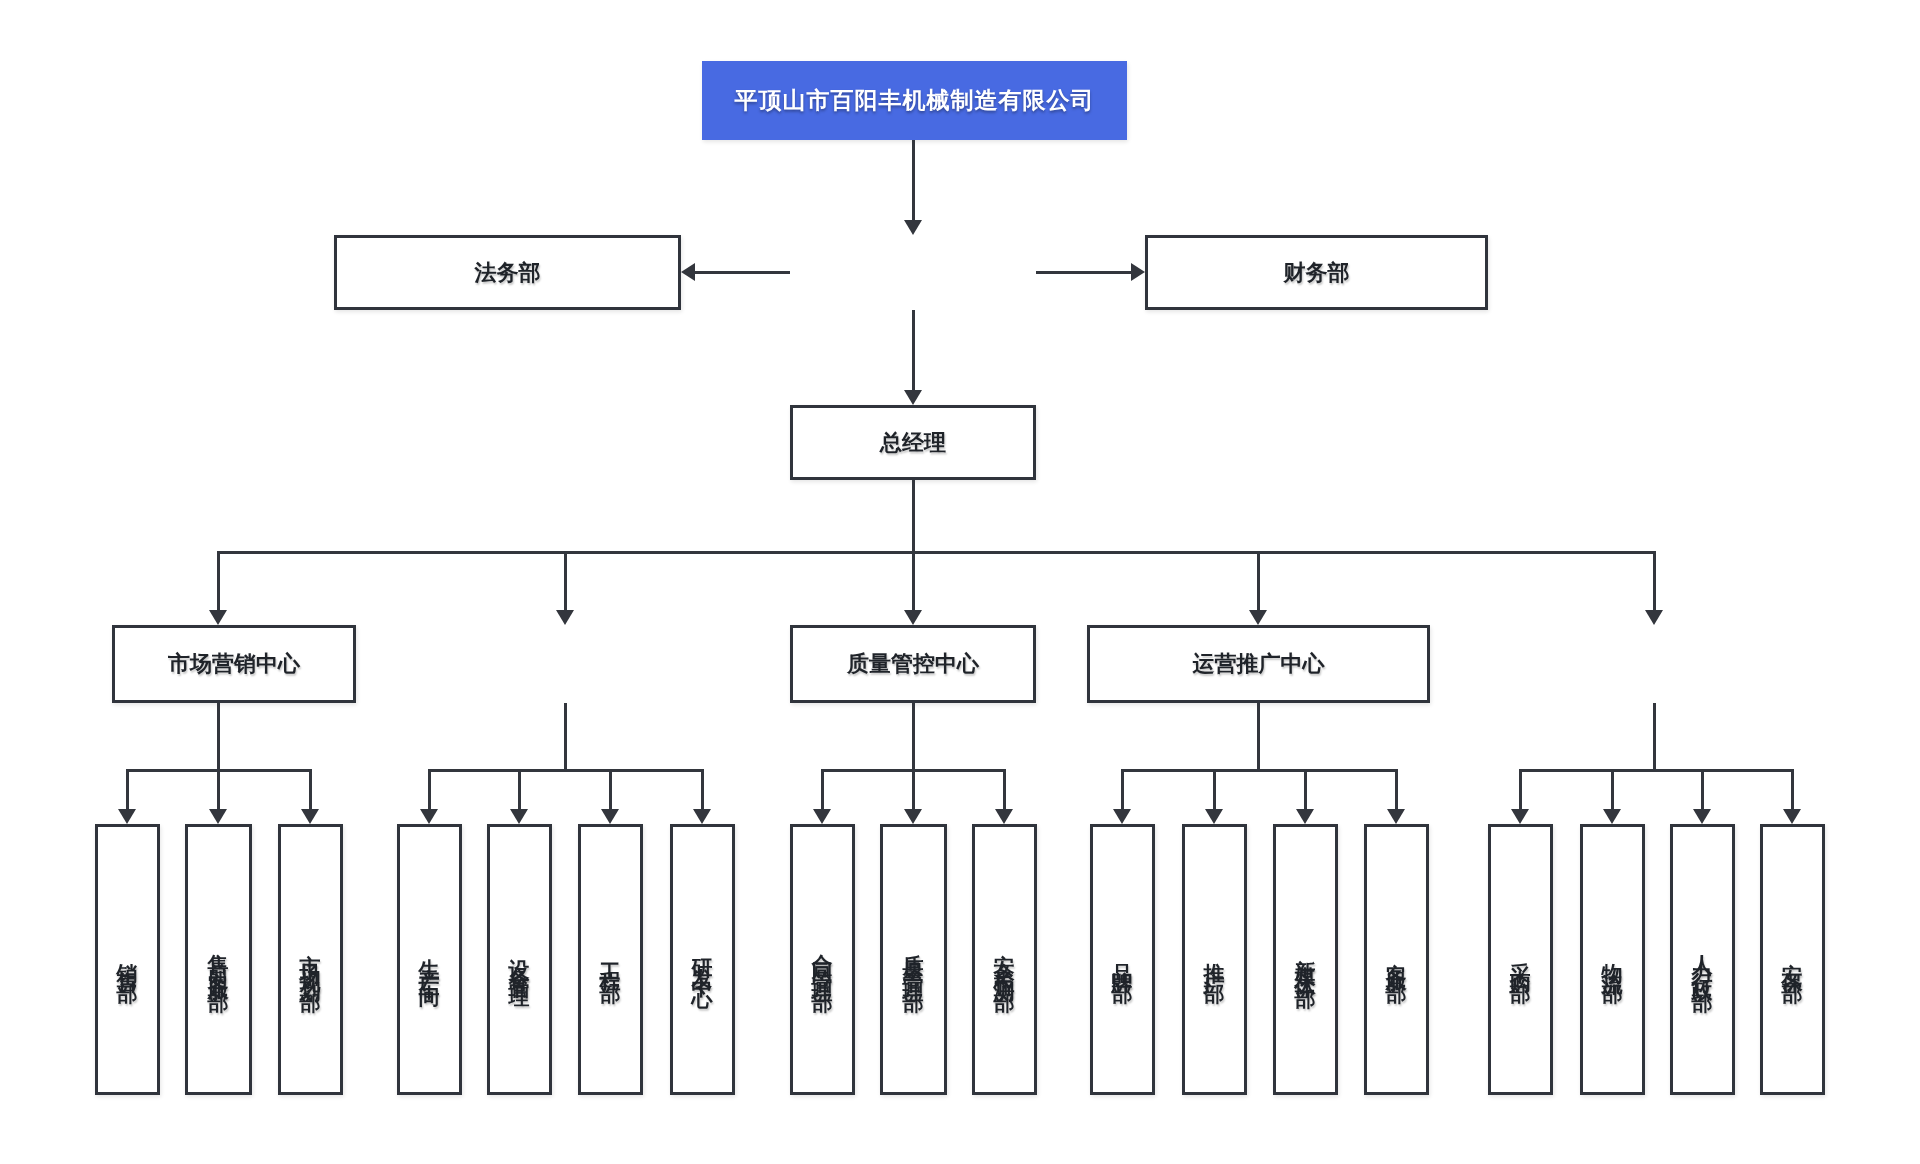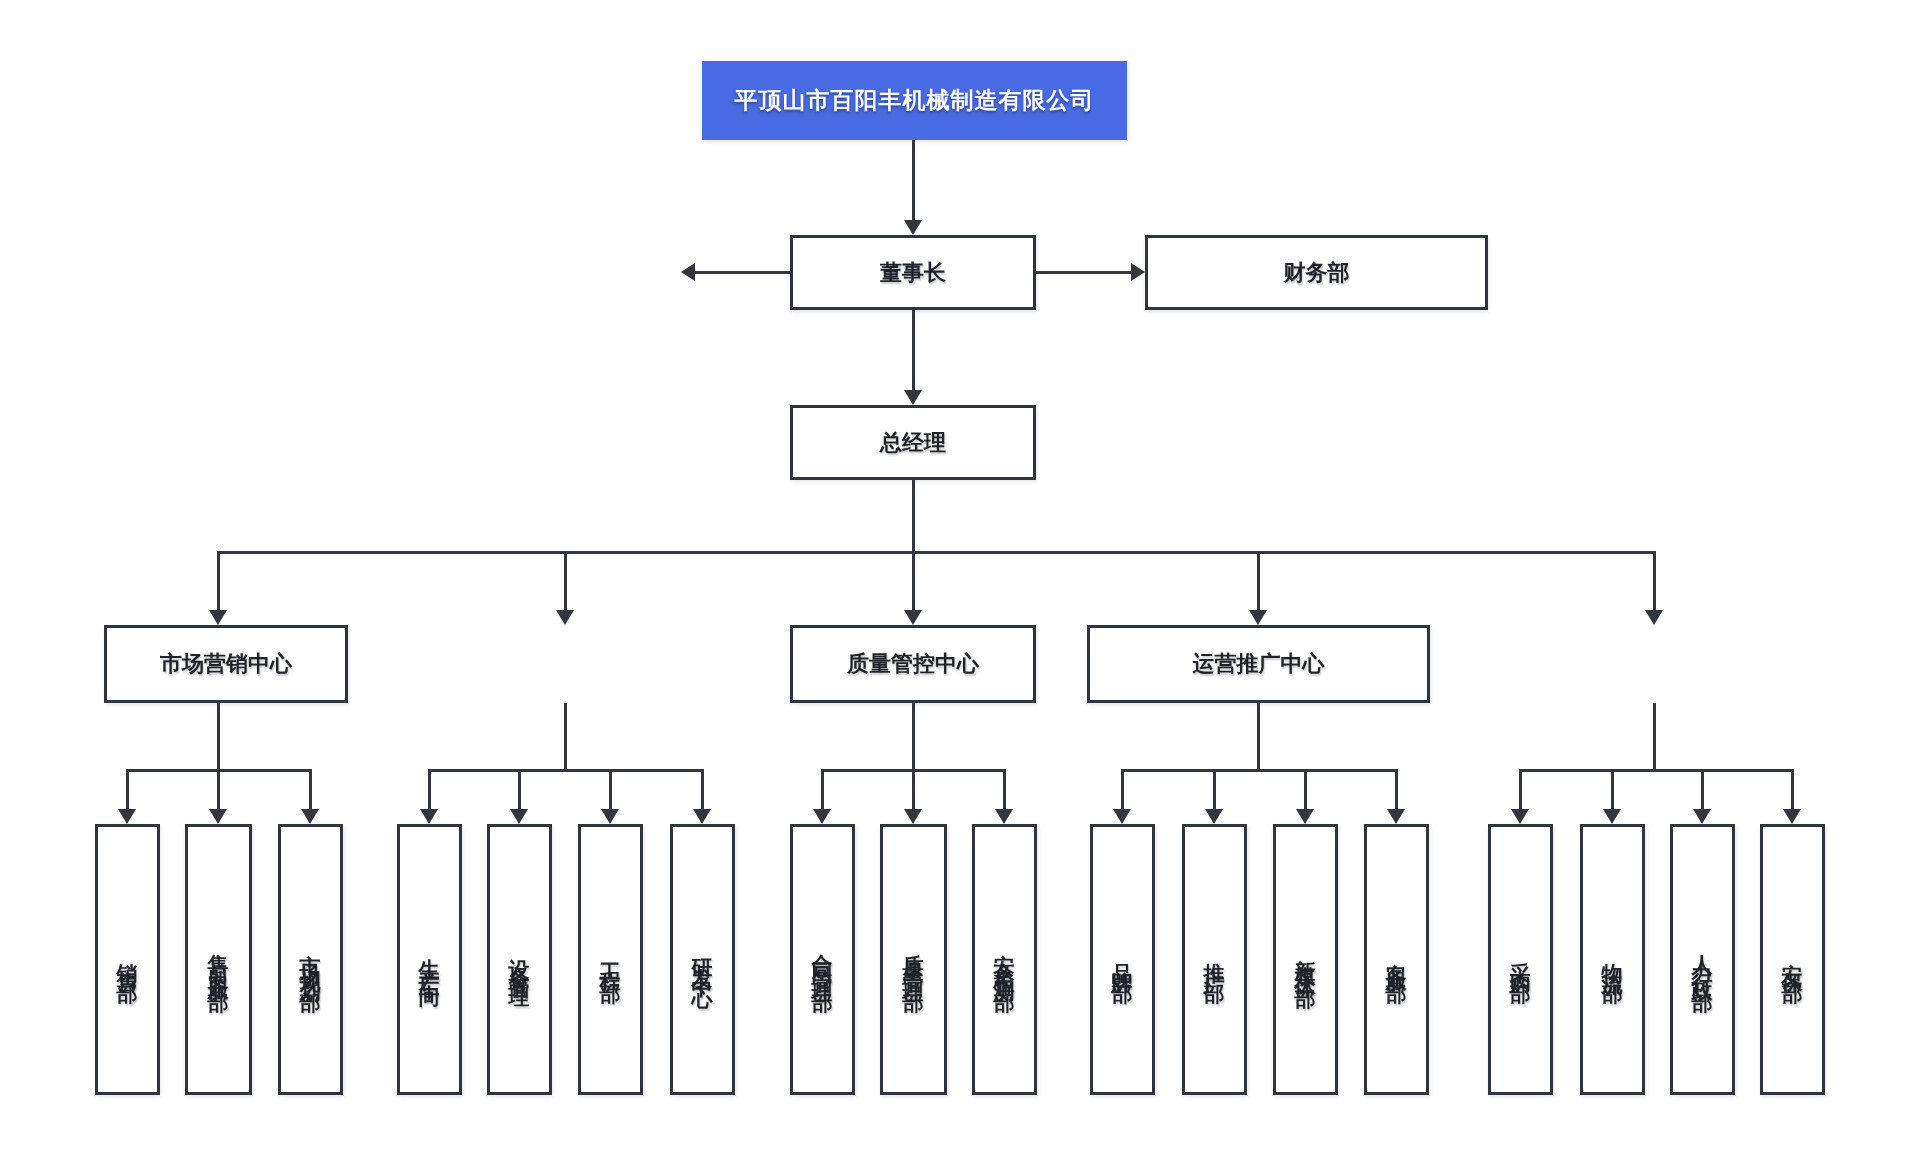--- a/index.html
+++ b/index.html
@@ -53,6 +53,9 @@
     <span>平顶山市百阳丰机械制造有限公司</span>
   </div>
 
+  <div class="box" style="left:334px;top:235px;width:347px;height:75px">
+    <span>法务部</span>
+  </div>
 
   <div class="box" style="left:790px;top:235px;width:246px;height:75px">
     <span>董事长</span>

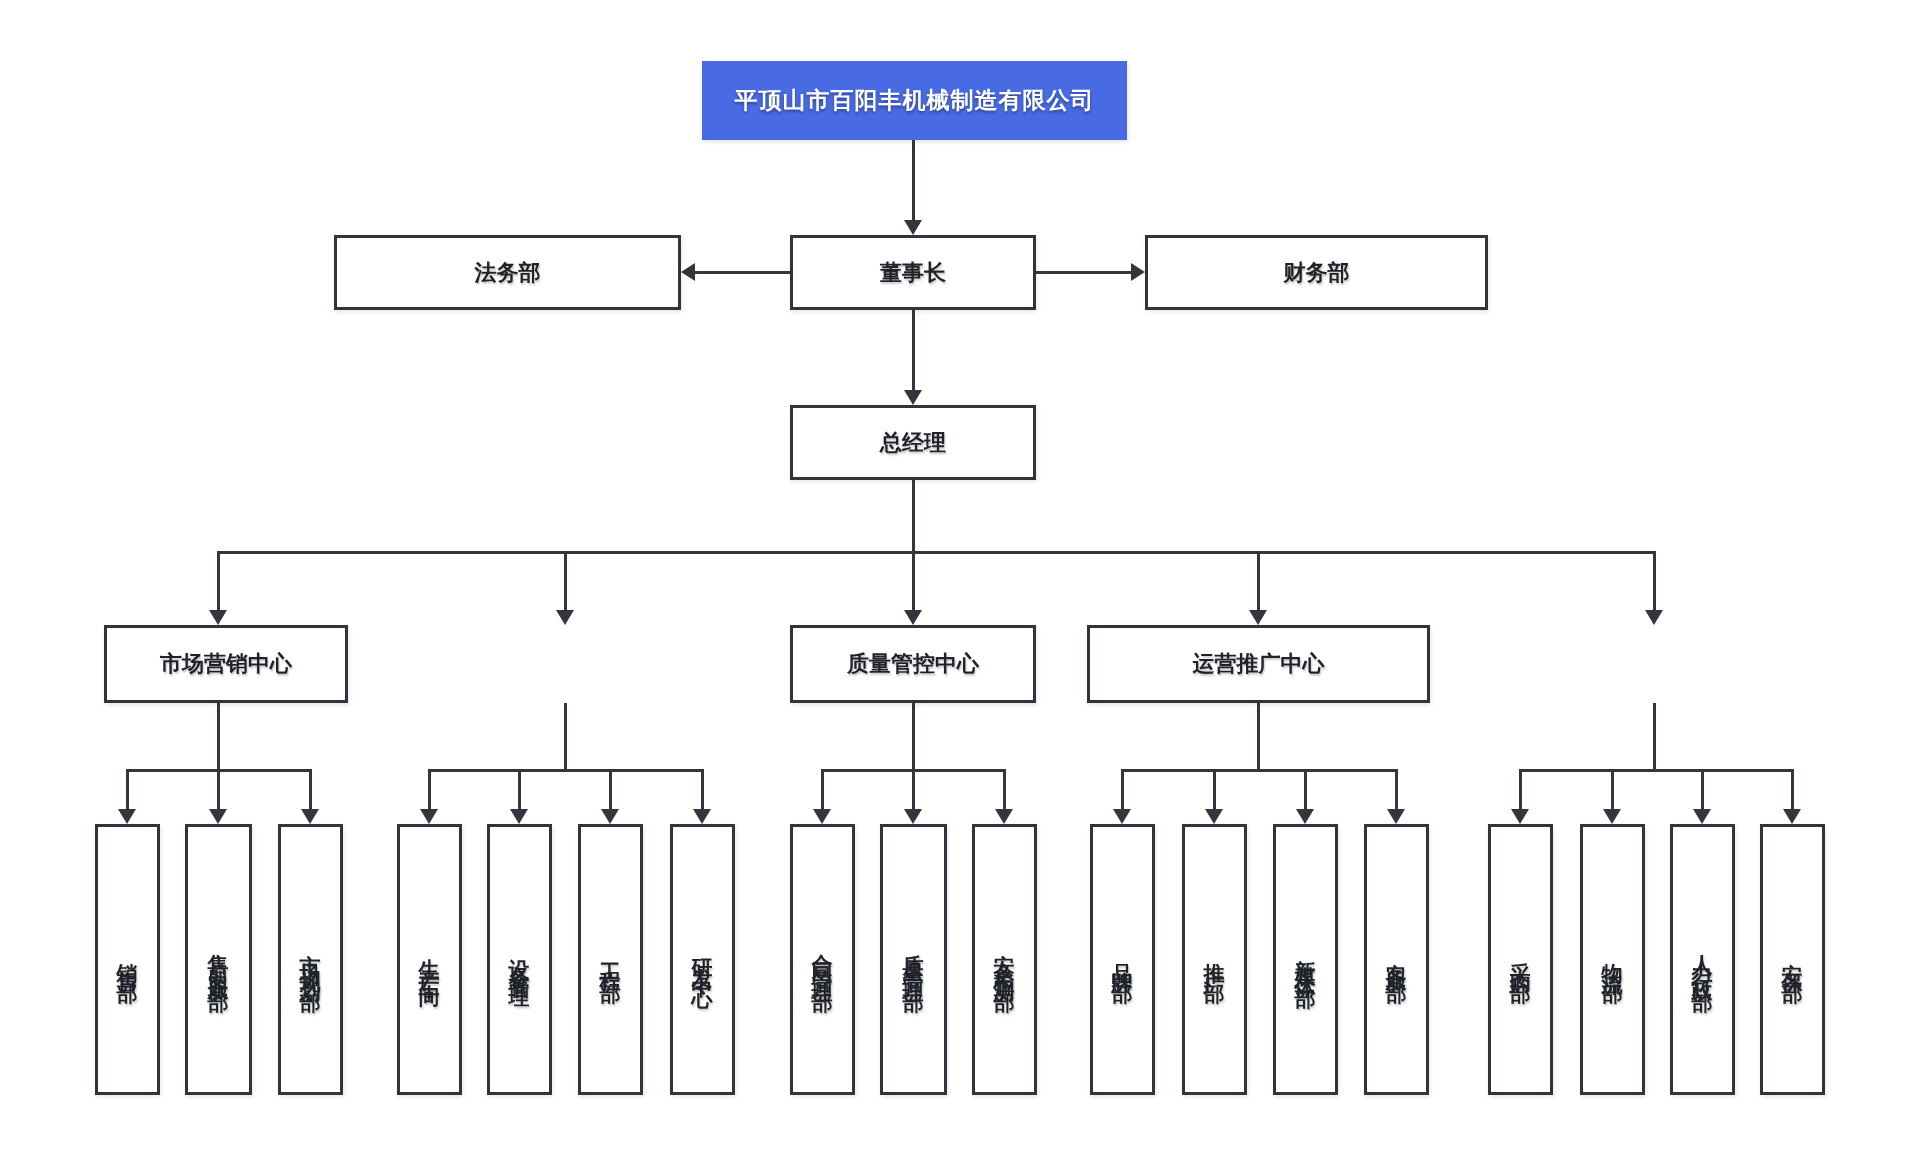--- a/index.html
+++ b/index.html
@@ -57,9 +57,6 @@
     <span>法务部</span>
   </div>
 
-  <div class="box" style="left:790px;top:235px;width:246px;height:75px">
-    <span>董事长</span>
-  </div>
 
   <div class="box" style="left:790px;top:405px;width:246px;height:75px">
     <span>总经理</span>

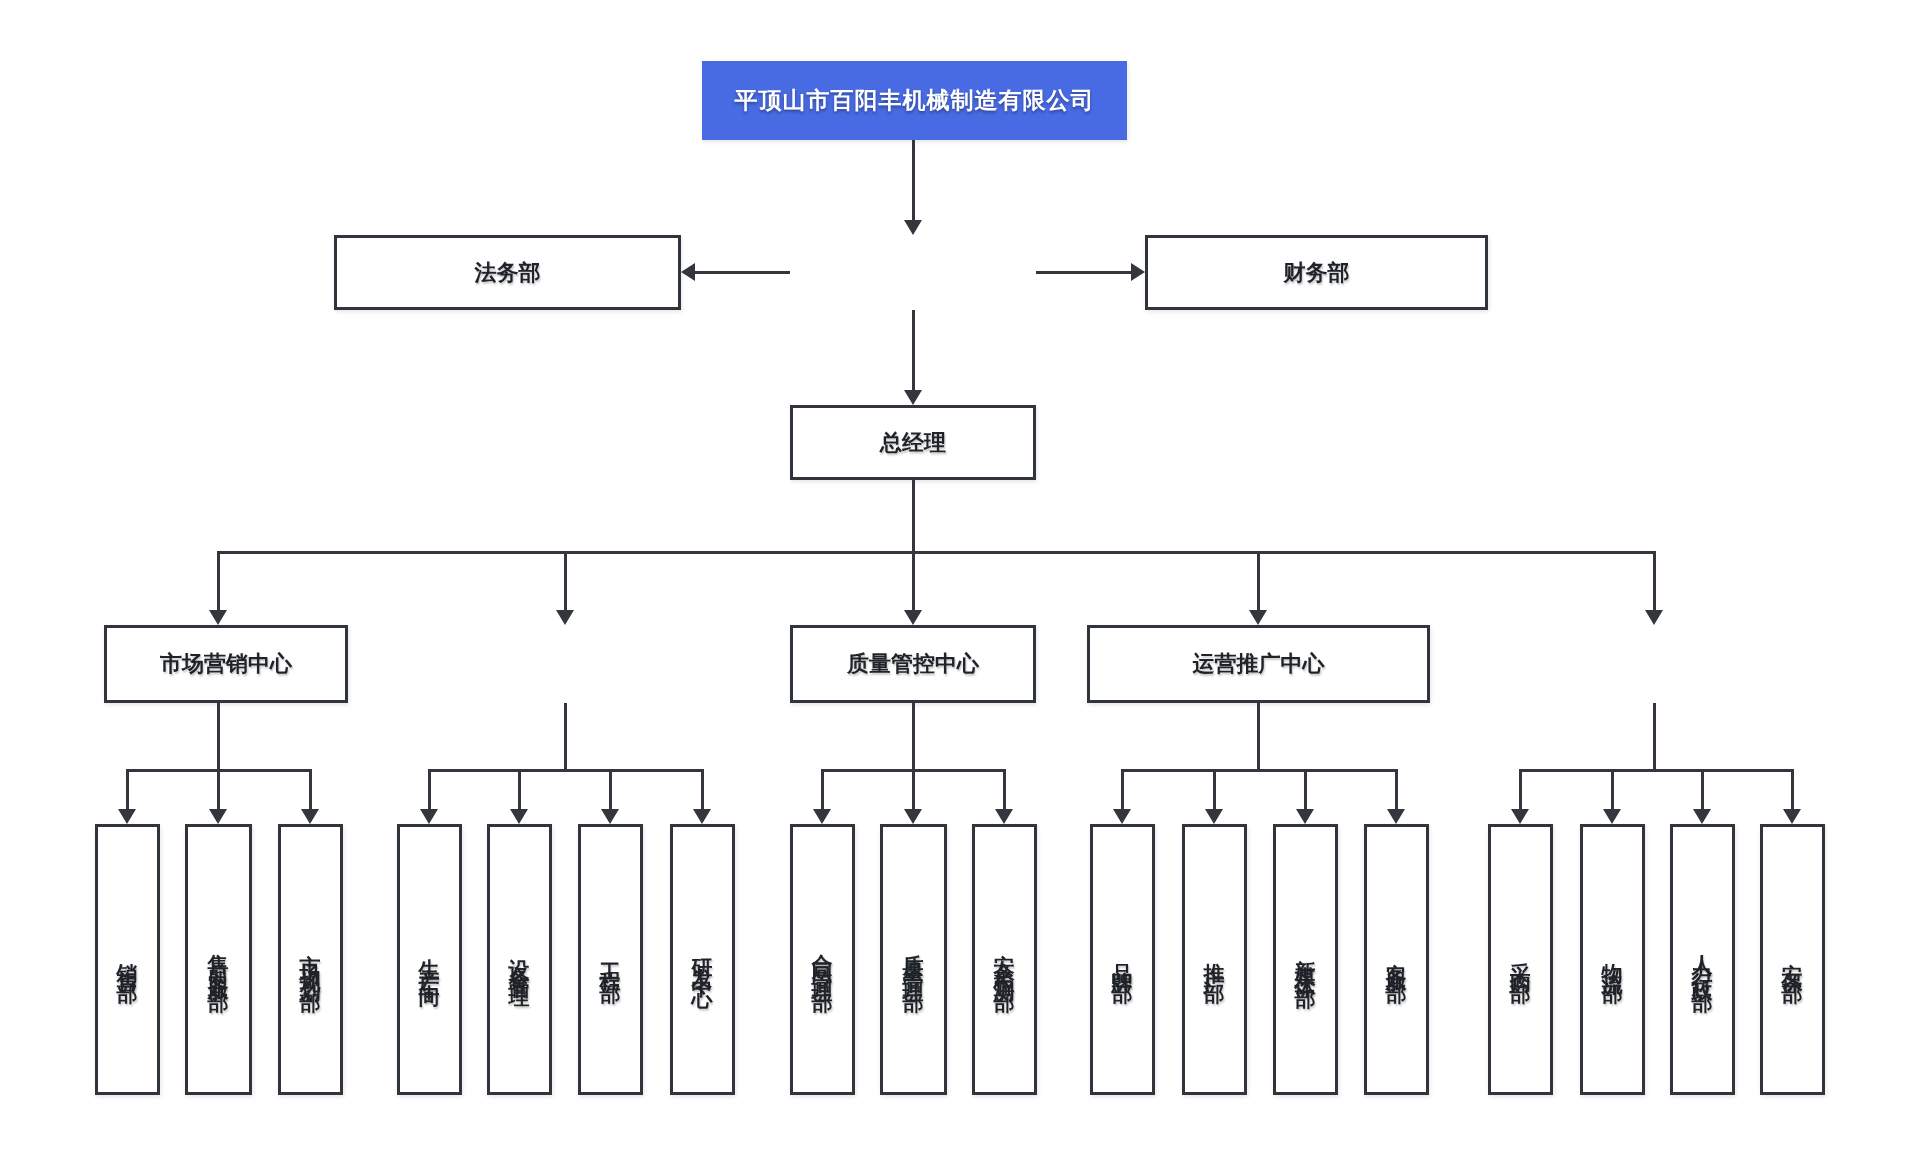--- a/index.html
+++ b/index.html
@@ -66,7 +66,7 @@
     <span>财务部</span>
   </div>
 
-  <div class="box" style="left:104px;top:625px;width:244px;height:78px">
+  <div class="box" style="left:112px;top:625px;width:244px;height:78px">
     <span>市场营销中心</span>
   </div>
   <div class="box" style="left:790px;top:625px;width:246px;height:78px">

